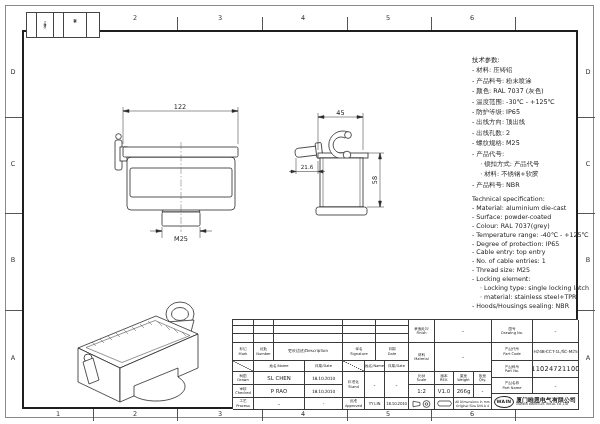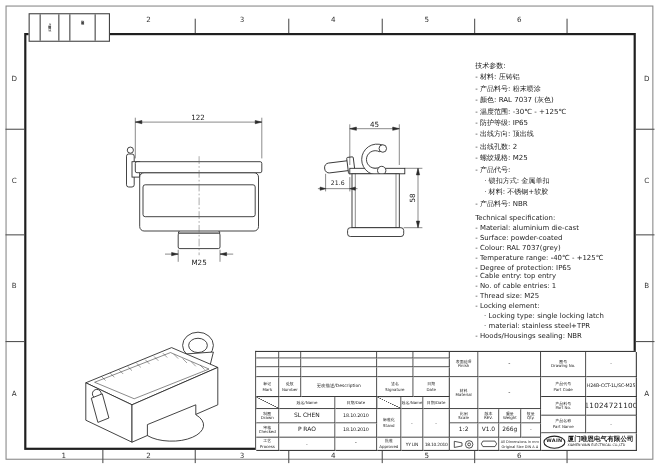--- a/index.html
+++ b/index.html
@@ -16,7 +16,7 @@
   .corner-cell{border-right:1px solid #444;height:100%;box-sizing:border-box;display:flex;align-items:center;justify-content:center;overflow:hidden;}
   .corner-cell:last-child{border-right:none;}
   .corner-txt{font-size:3px;color:#333;writing-mode:vertical-rl;transform:rotate(180deg);line-height:1;}
-  .txtblock{position:absolute;color:#1c1c1c;}
+  .txtblock{position:absolute;color:#1c1c1c;margin-left:40px;}
   .txtblock .ln{display:block;white-space:pre;}
   .cn{left:432px;top:55px;font-size:6.4px;line-height:10.4px;}
   .en{left:432px;top:195px;font-size:6.3px;line-height:8.9px;}

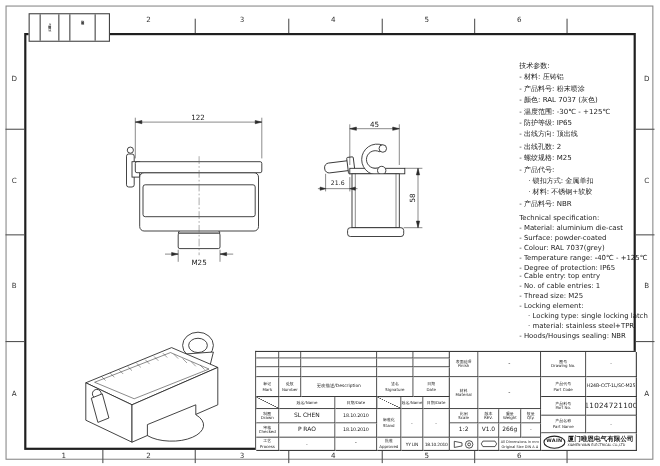--- a/index.html
+++ b/index.html
@@ -233,7 +233,7 @@
     <span class="ln">- 出线孔数: 2</span>
     <span class="ln">- 螺纹规格: M25</span>
     <span class="ln">- 产品代号:</span>
-    <span class="ln">    · 锁扣方式: 金属单扣</span>
+    <span class="ln">    · 锁扣方式: 产品代号</span>
     <span class="ln">    · 材料: 不锈钢+软胶</span>
     <span class="ln">- 产品料号: NBR</span>
   </div>

